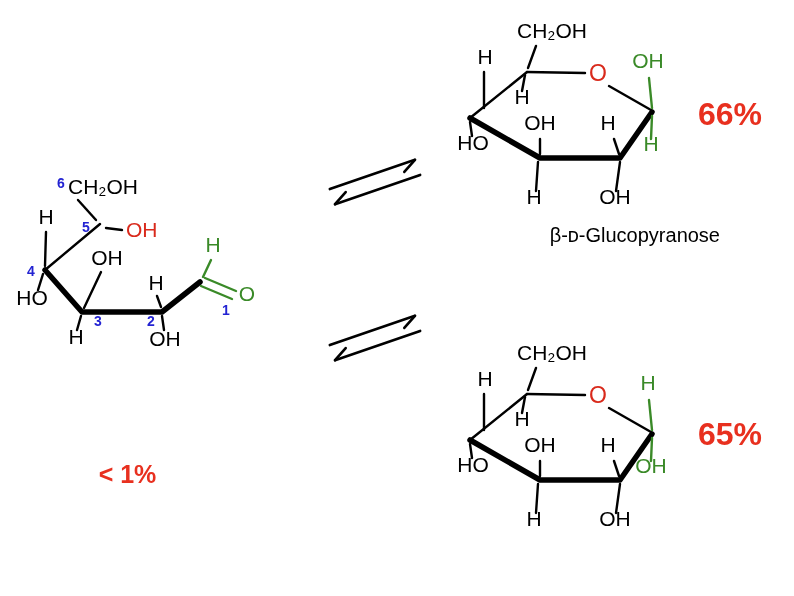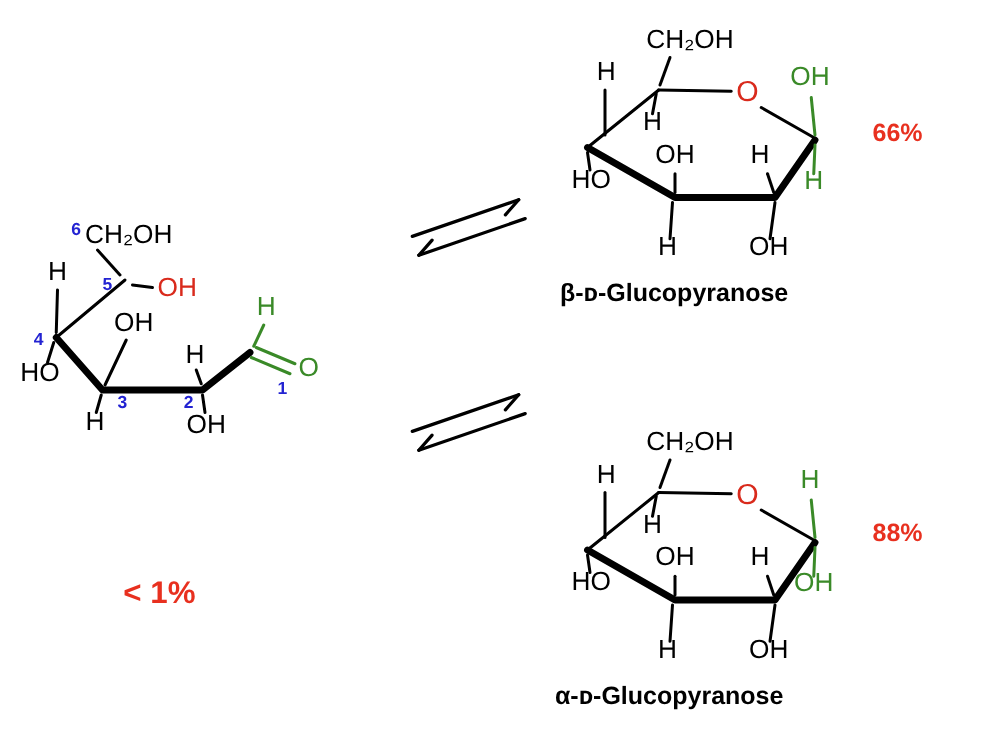--- a/index.html
+++ b/index.html
@@ -17,7 +17,7 @@
   .bond-green{stroke:#3a8a28;stroke-width:2.4;fill:none;stroke-linecap:round;}
   .arrow{stroke:#000;stroke-width:2.6;fill:none;stroke-linecap:round;}
   .caption{position:absolute;font-weight:700;font-size:20px;color:#000;text-align:left;}
-  .percent{position:absolute;font-weight:700;font-size:20px;color:#e8301f;}
+  .percent{position:absolute;font-weight:700;font-size:32px;color:#e8301f;}
   .percent-center{text-align:center;font-size:25px;}
 </style>
 </head>

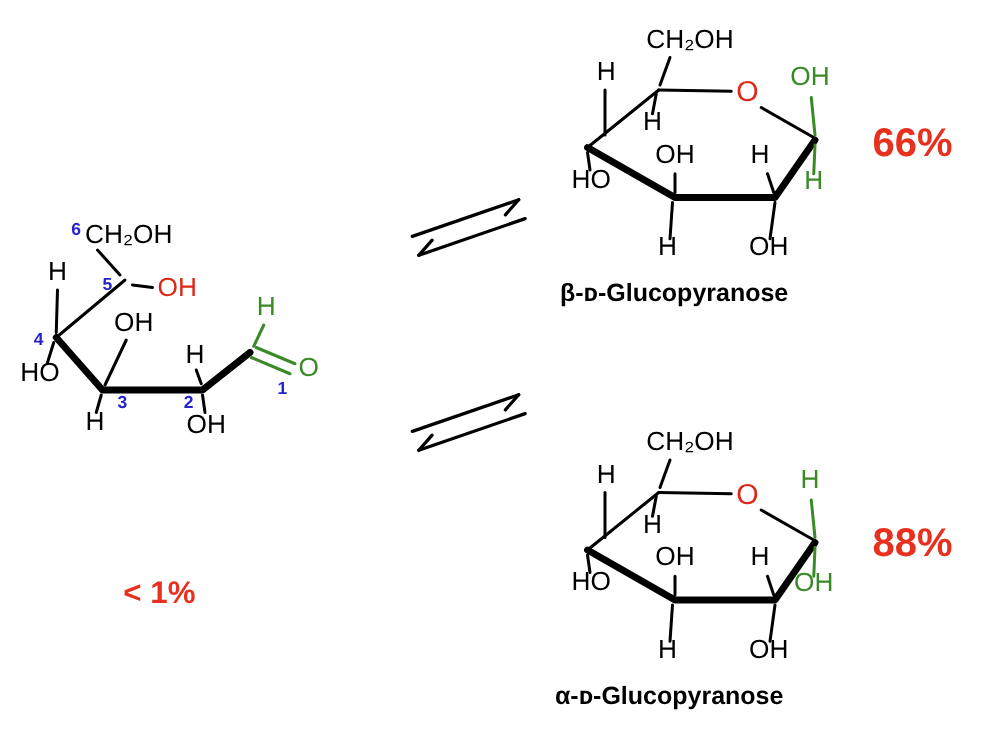--- a/index.html
+++ b/index.html
@@ -16,7 +16,7 @@
   .bond-thick{stroke:#000;stroke-width:5.5;fill:none;stroke-linecap:round;stroke-linejoin:round;}
   .bond-green{stroke:#3a8a28;stroke-width:2.4;fill:none;stroke-linecap:round;}
   .arrow{stroke:#000;stroke-width:2.6;fill:none;stroke-linecap:round;}
-  .caption{position:absolute;font-weight:700;font-size:20px;color:#000;text-align:left;}
+  .caption{position:absolute;font-weight:400;font-size:20px;color:#000;text-align:right;}
   .percent{position:absolute;font-weight:700;font-size:32px;color:#e8301f;}
   .percent-center{text-align:center;font-size:25px;}
 </style>

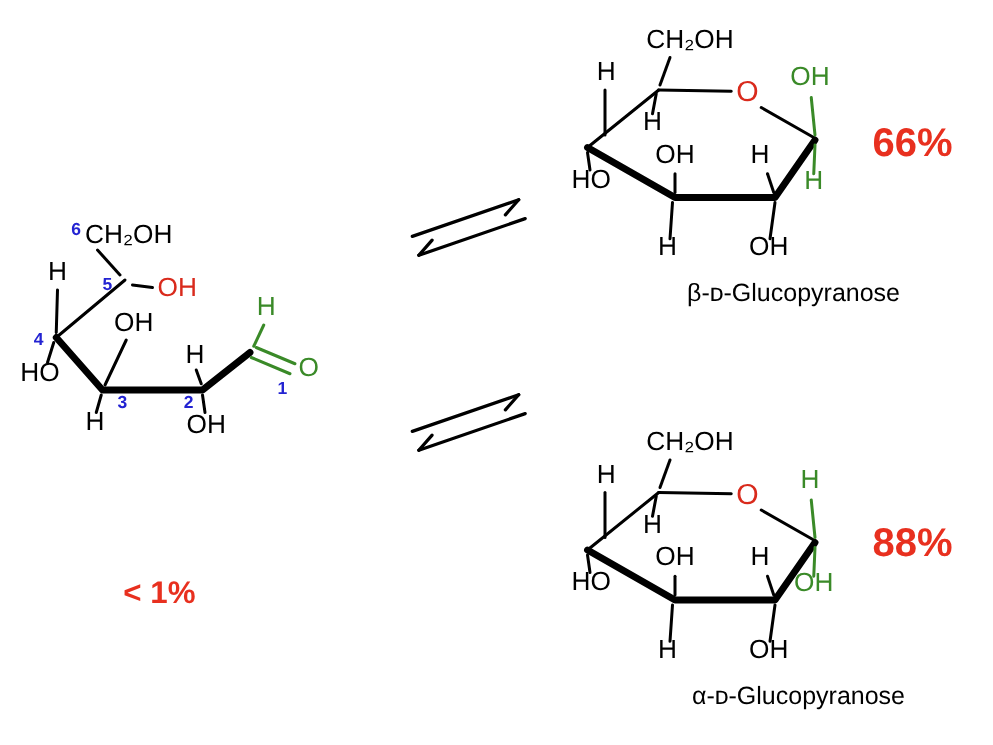--- a/index.html
+++ b/index.html
@@ -147,7 +147,7 @@
     <text class="atom" text-anchor="middle" x="167" y="196">OH</text>
   </svg>
 
-  <div class="percent" style="left:698px;top:416px">88%</div>
+  <div class="percent" style="left:698px;top:416px">65%</div>
   <div class="caption" style="left:444px;top:546px;width:280px">α-ᴅ-Glucopyranose</div>
 
 </div>

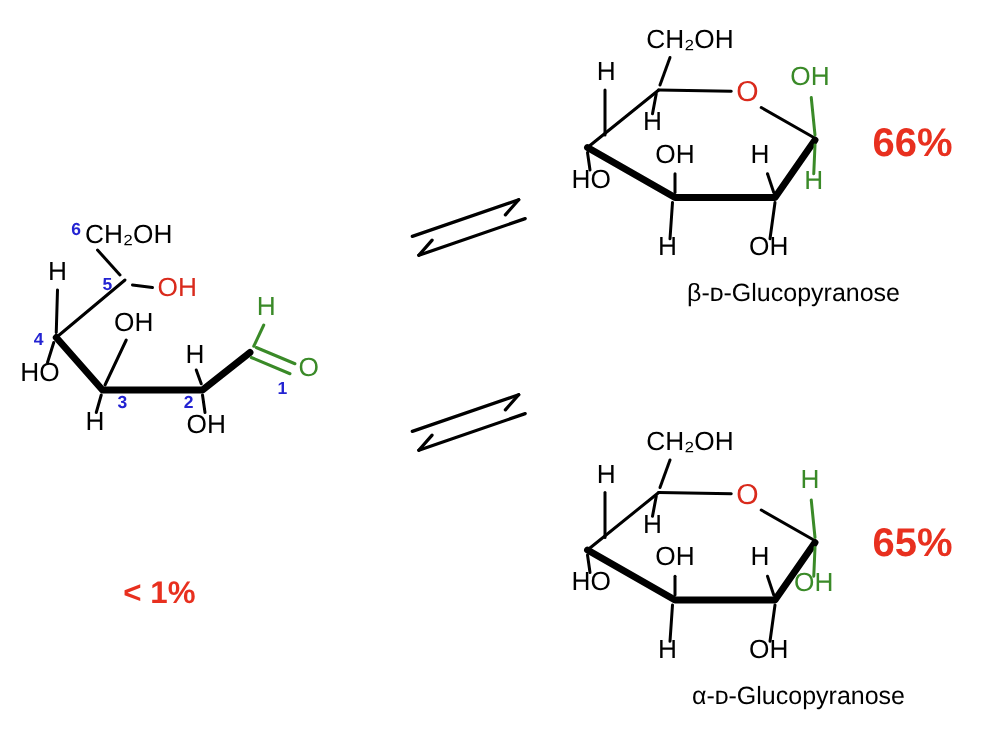--- a/index.html
+++ b/index.html
@@ -148,7 +148,6 @@
   </svg>
 
   <div class="percent" style="left:698px;top:416px">65%</div>
-  <div class="caption" style="left:444px;top:546px;width:280px">α-ᴅ-Glucopyranose</div>
 
 </div>
 

